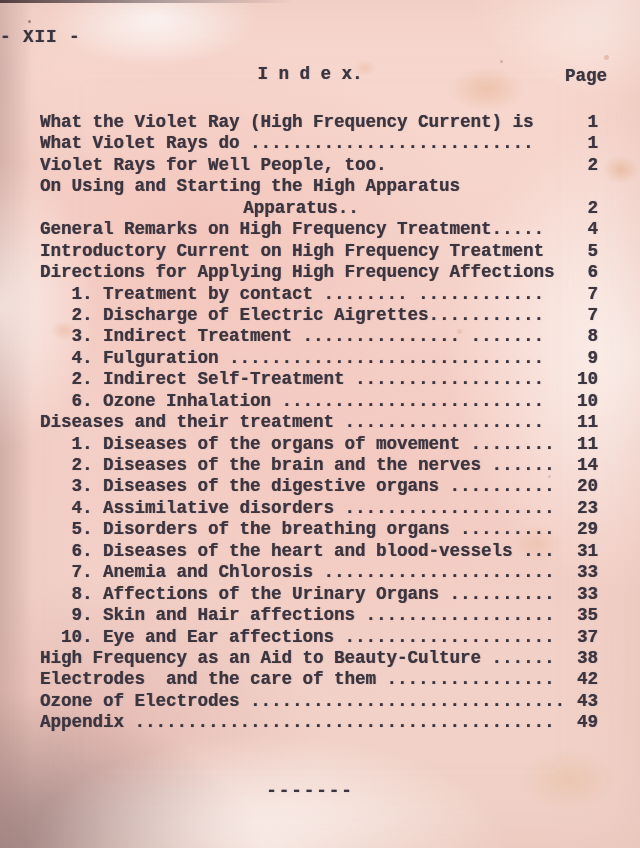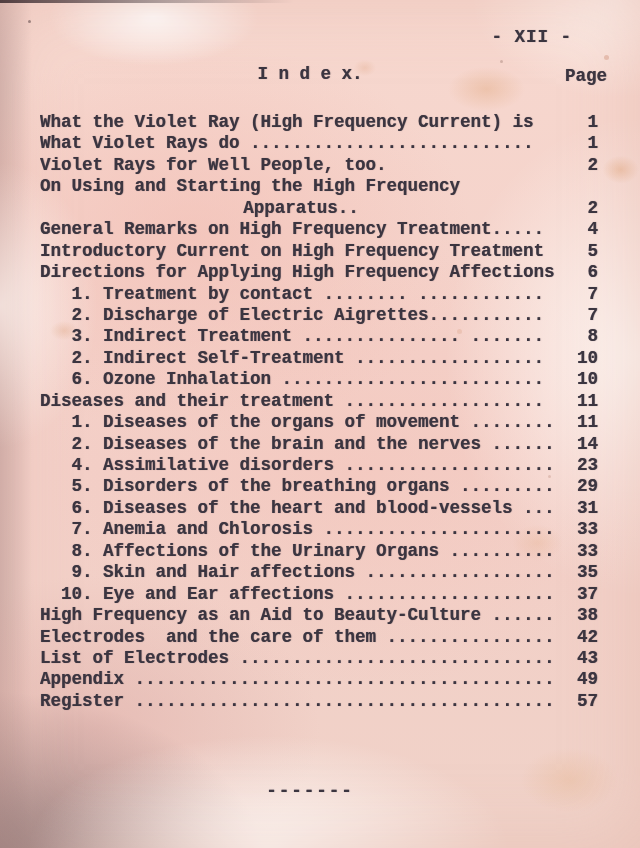--- a/index.html
+++ b/index.html
@@ -68,7 +68,7 @@
   }
   .roman {
     position: absolute; top: 27px; left: 0; width: 572px;
-    text-align: right; letter-spacing: 1px;
+    text-align: left; letter-spacing: 1px;
   }
   .title {
     position: absolute; top: 64px; left: 0; width: 620px;

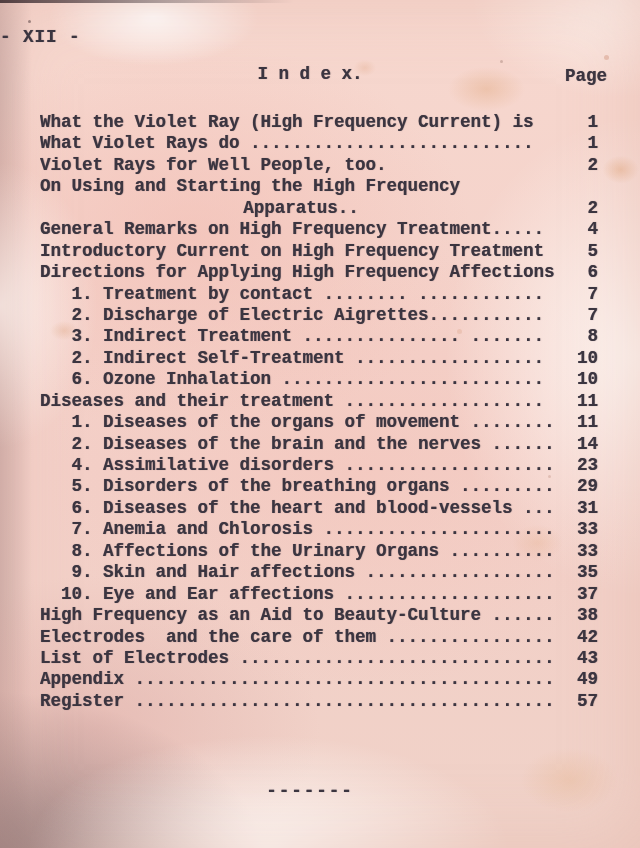--- a/index.html
+++ b/index.html
@@ -131,7 +131,7 @@
             <span class="num">2</span>
           </div>
           <div class="row">
-            <span class="label">On Using and Starting the High Frequency</span>
+            <span class="label">On Using and Starting the High Apparatus</span>
             <span class="num"></span>
           </div>
           <div class="row align-right">

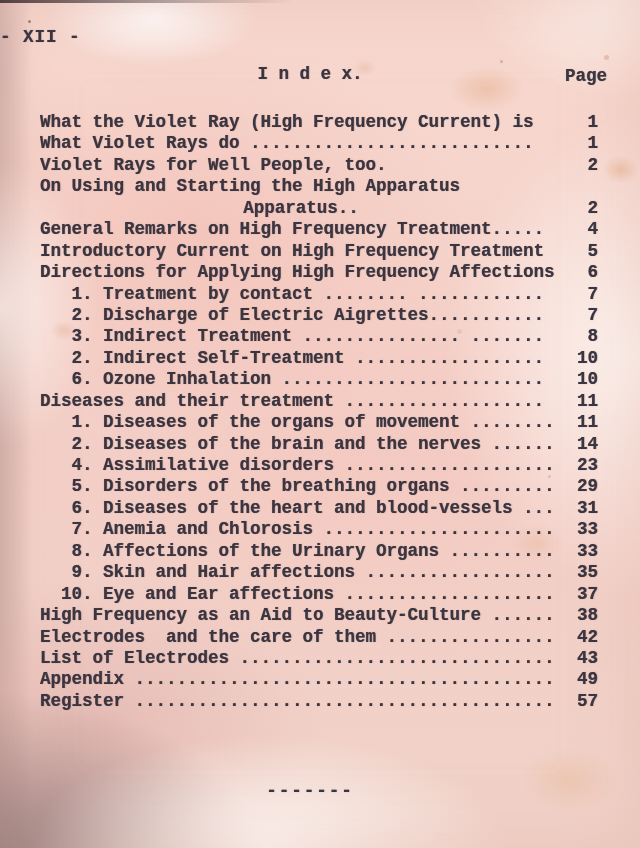--- a/index.html
+++ b/index.html
@@ -163,6 +163,10 @@
             <span class="num">8</span>
           </div>
           <div class="row">
+            <span class="label">   4. Fulguration ..............................</span>
+            <span class="num">9</span>
+          </div>
+          <div class="row">
             <span class="label">   2. Indirect Self-Treatment ..................</span>
             <span class="num">10</span>
           </div>

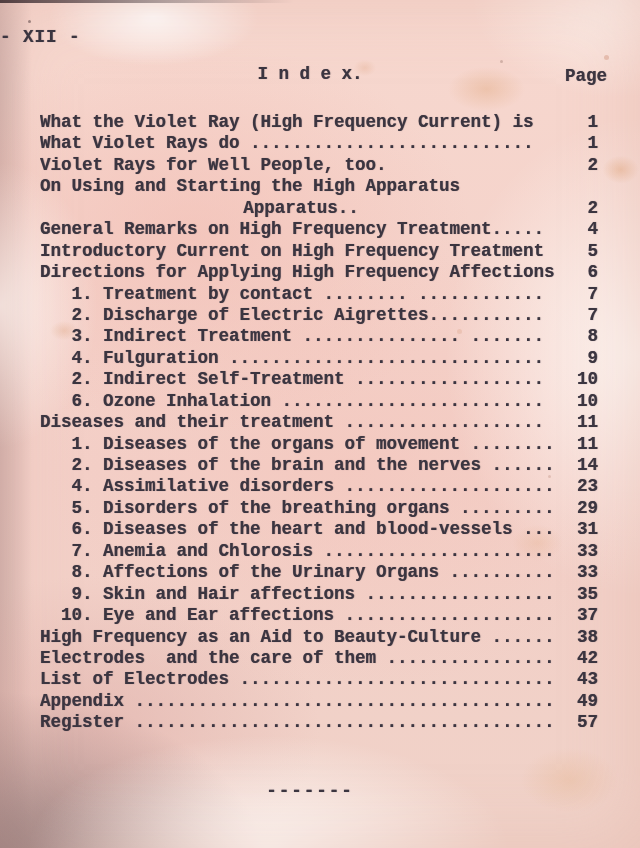--- a/index.html
+++ b/index.html
@@ -187,6 +187,10 @@
             <span class="num">14</span>
           </div>
           <div class="row">
+            <span class="label">   3. Diseases of the digestive organs ..........</span>
+            <span class="num">20</span>
+          </div>
+          <div class="row">
             <span class="label">   4. Assimilative disorders ....................</span>
             <span class="num">23</span>
           </div>

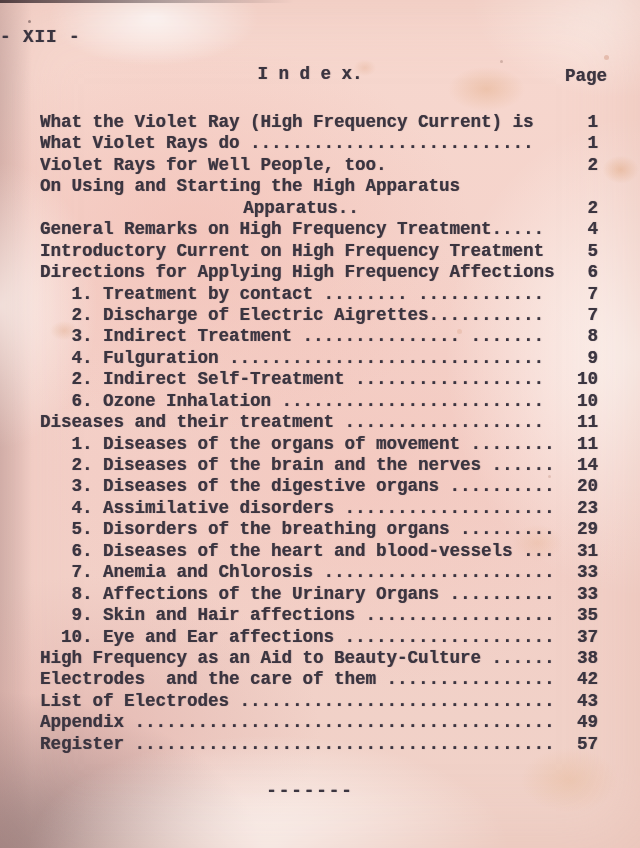--- a/index.html
+++ b/index.html
@@ -227,7 +227,7 @@
             <span class="num">42</span>
           </div>
           <div class="row">
-            <span class="label">List of Electrodes ..............................</span>
+            <span class="label">Ozone of Electrodes ..............................</span>
             <span class="num">43</span>
           </div>
           <div class="row">

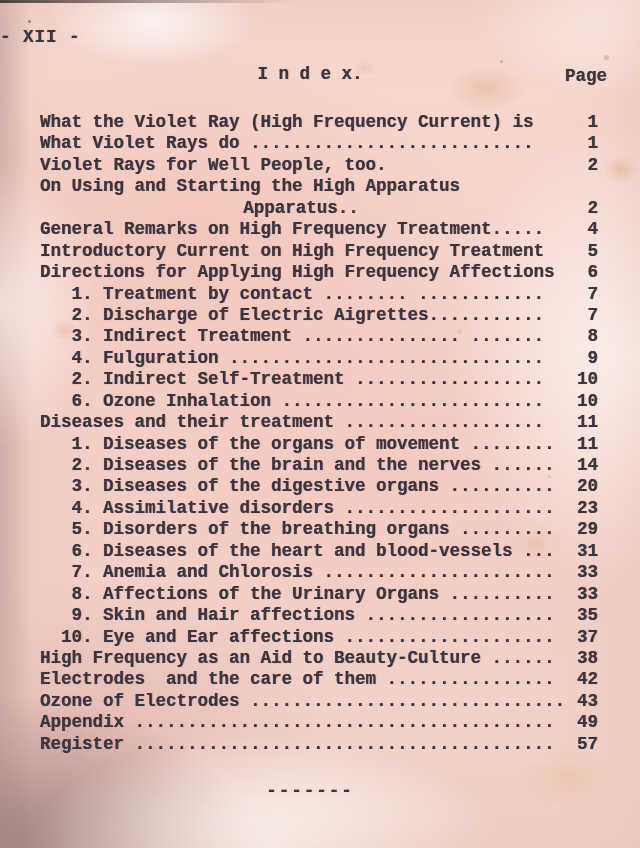--- a/index.html
+++ b/index.html
@@ -234,10 +234,6 @@
             <span class="label">Appendix ........................................</span>
             <span class="num">49</span>
           </div>
-          <div class="row">
-            <span class="label">Register ........................................</span>
-            <span class="num">57</span>
-          </div>
         </div>
 
       <div class="separator">-------</div>

